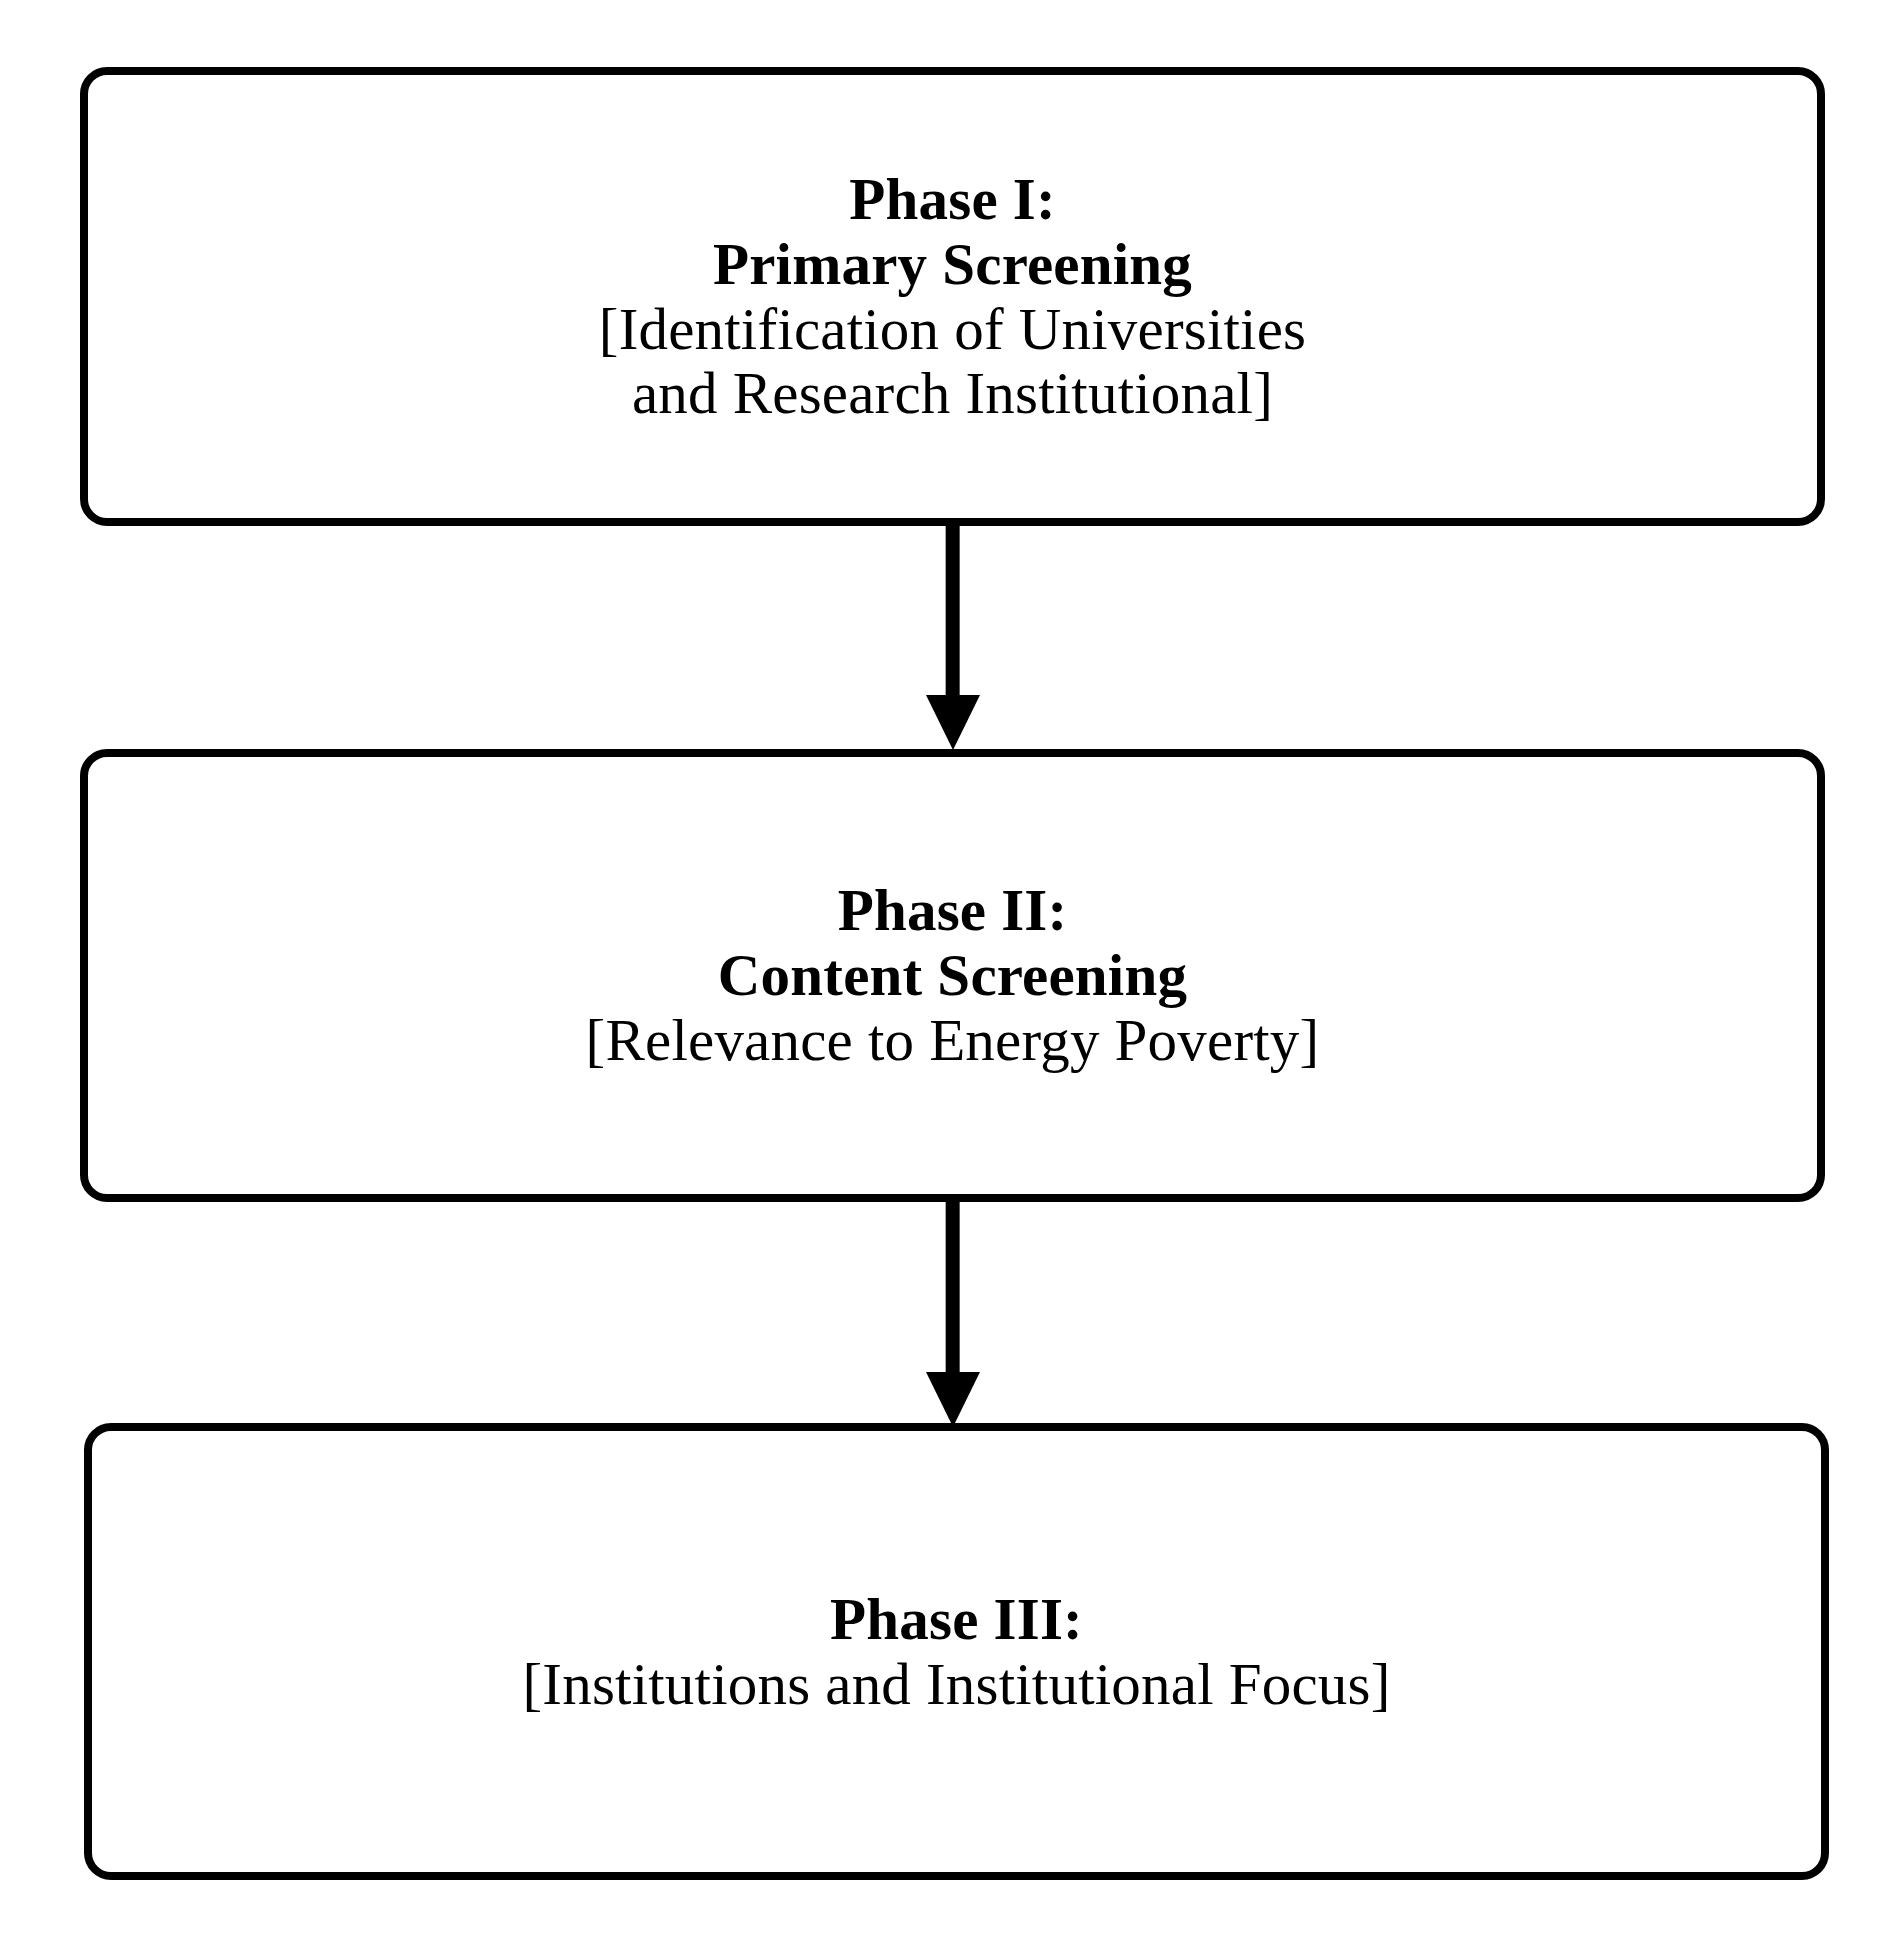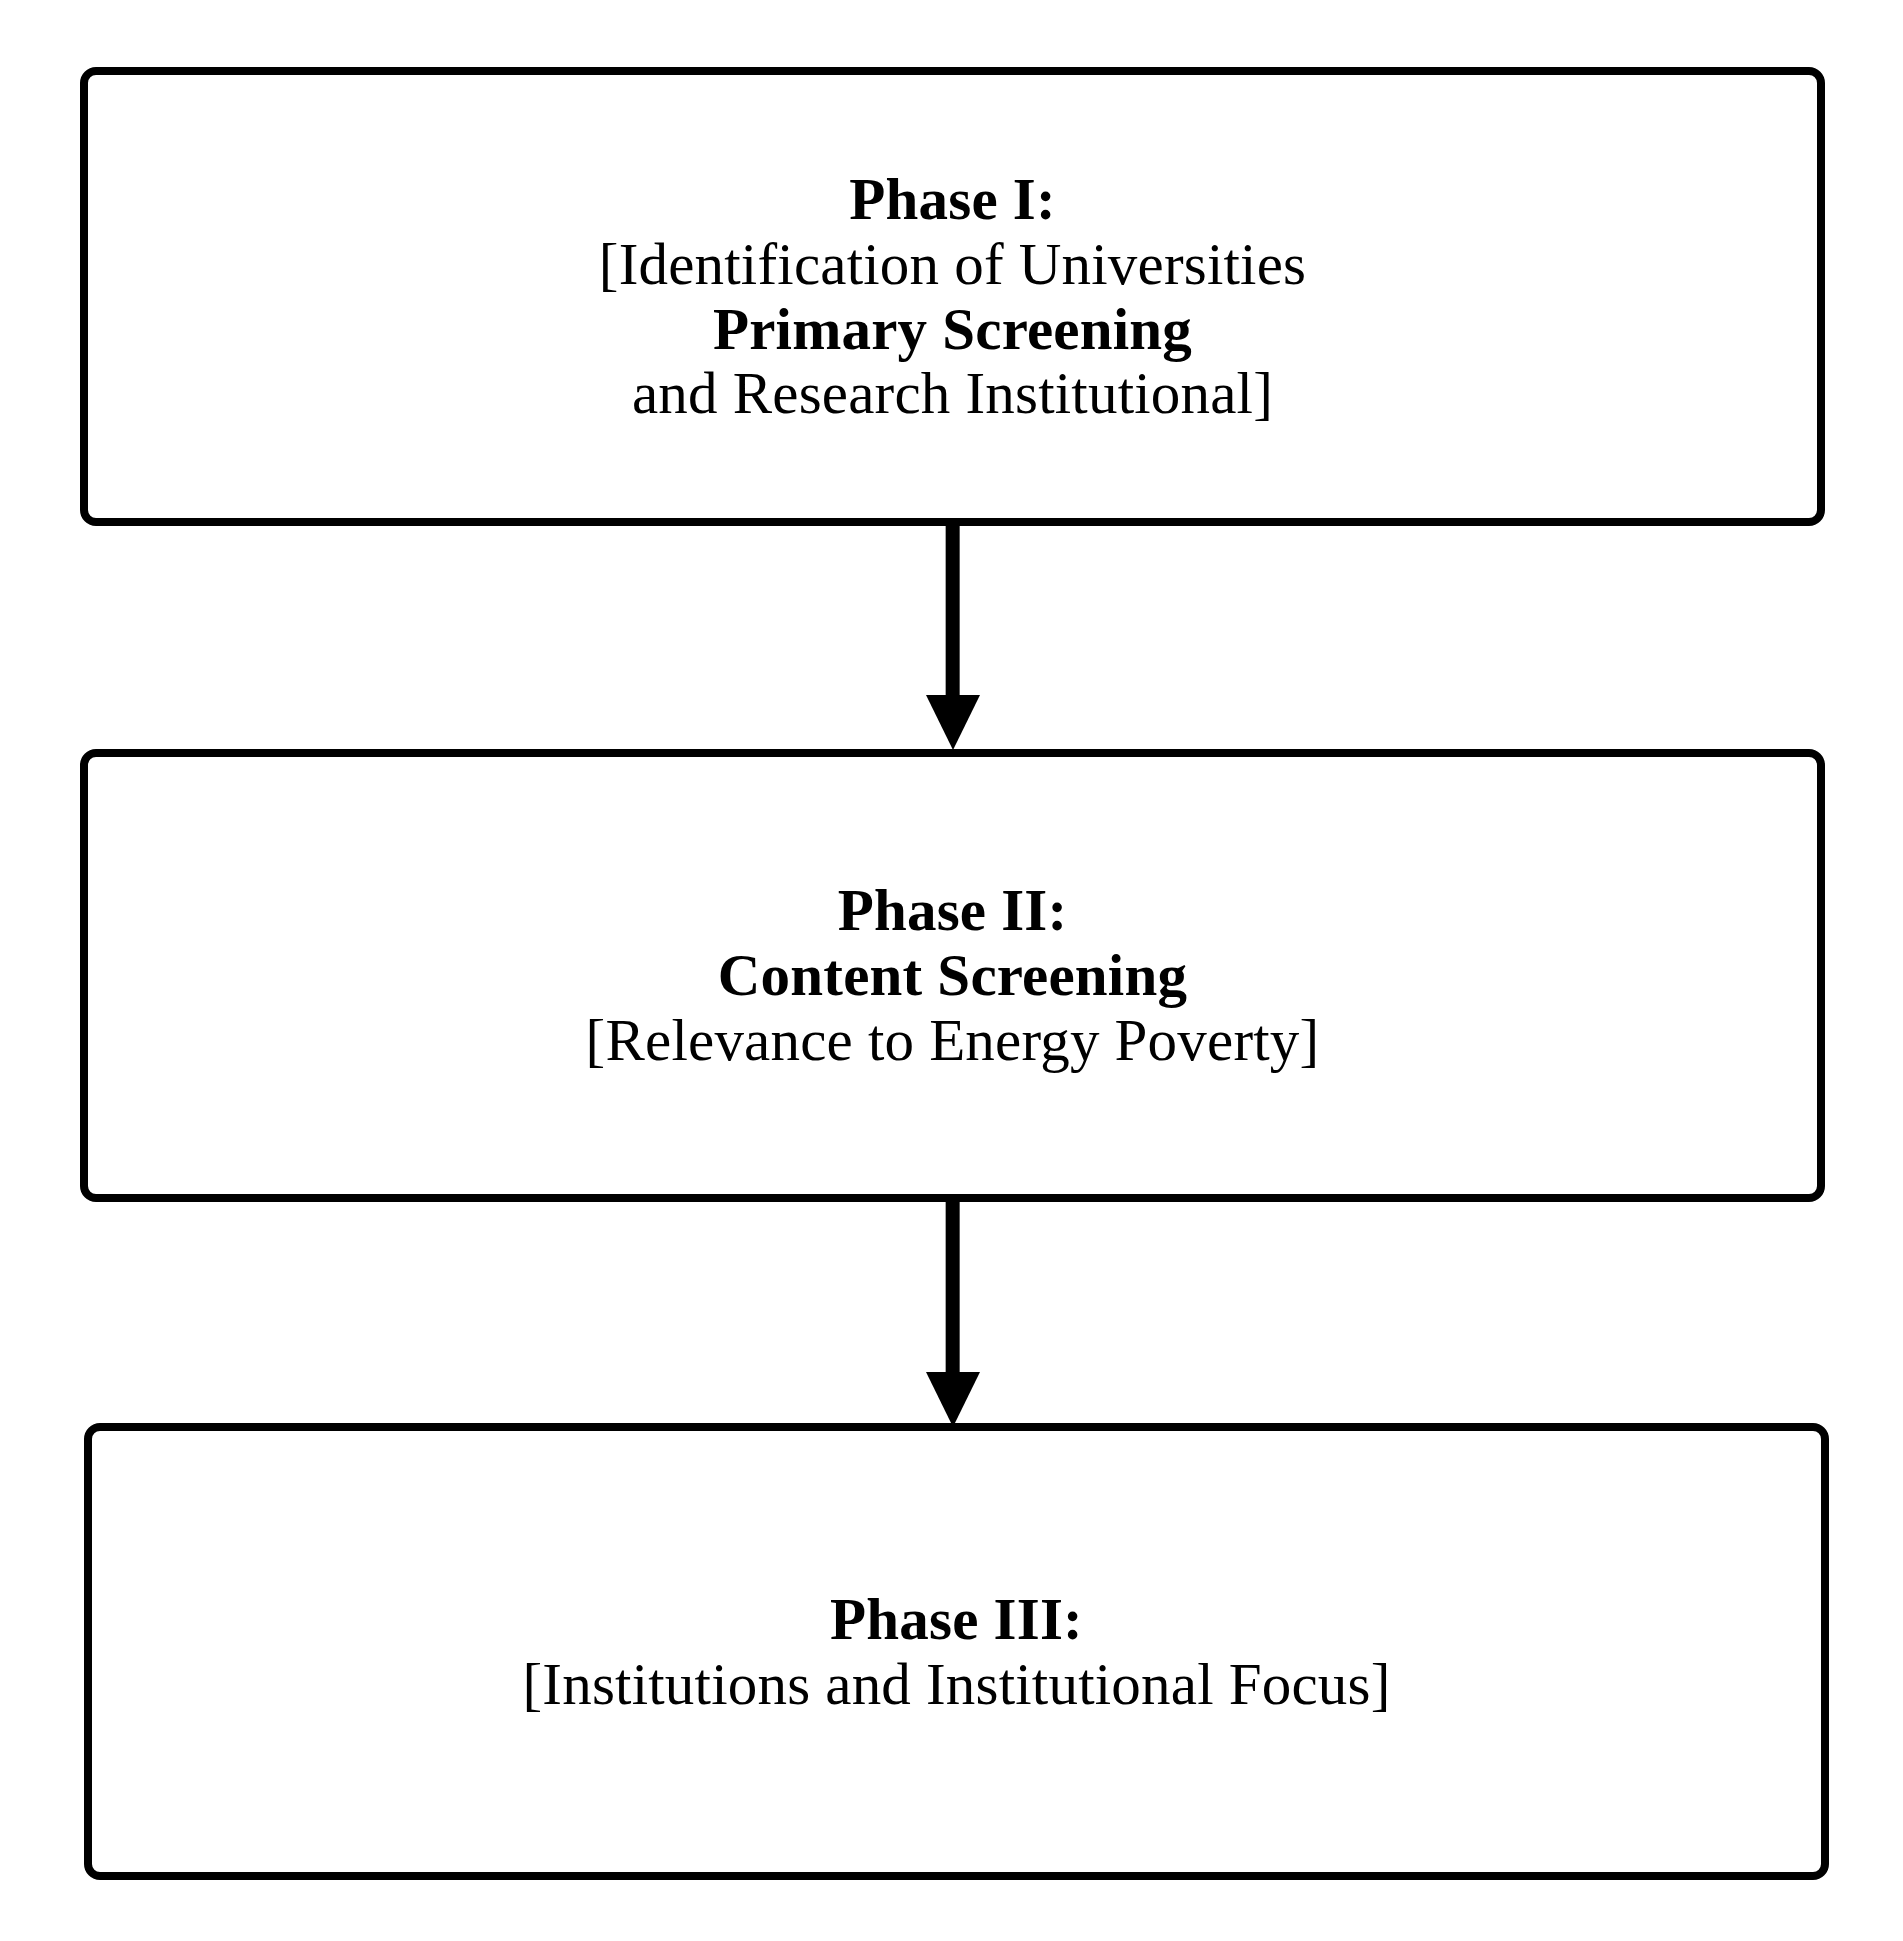--- a/index.html
+++ b/index.html
@@ -23,7 +23,7 @@
     position: absolute;
     box-sizing: border-box;
     border: 8.8px solid #000000;
-    border-radius: 16px;
+    border-radius: 27px;
     background: #ffffff;
     display: flex;
     flex-direction: column;

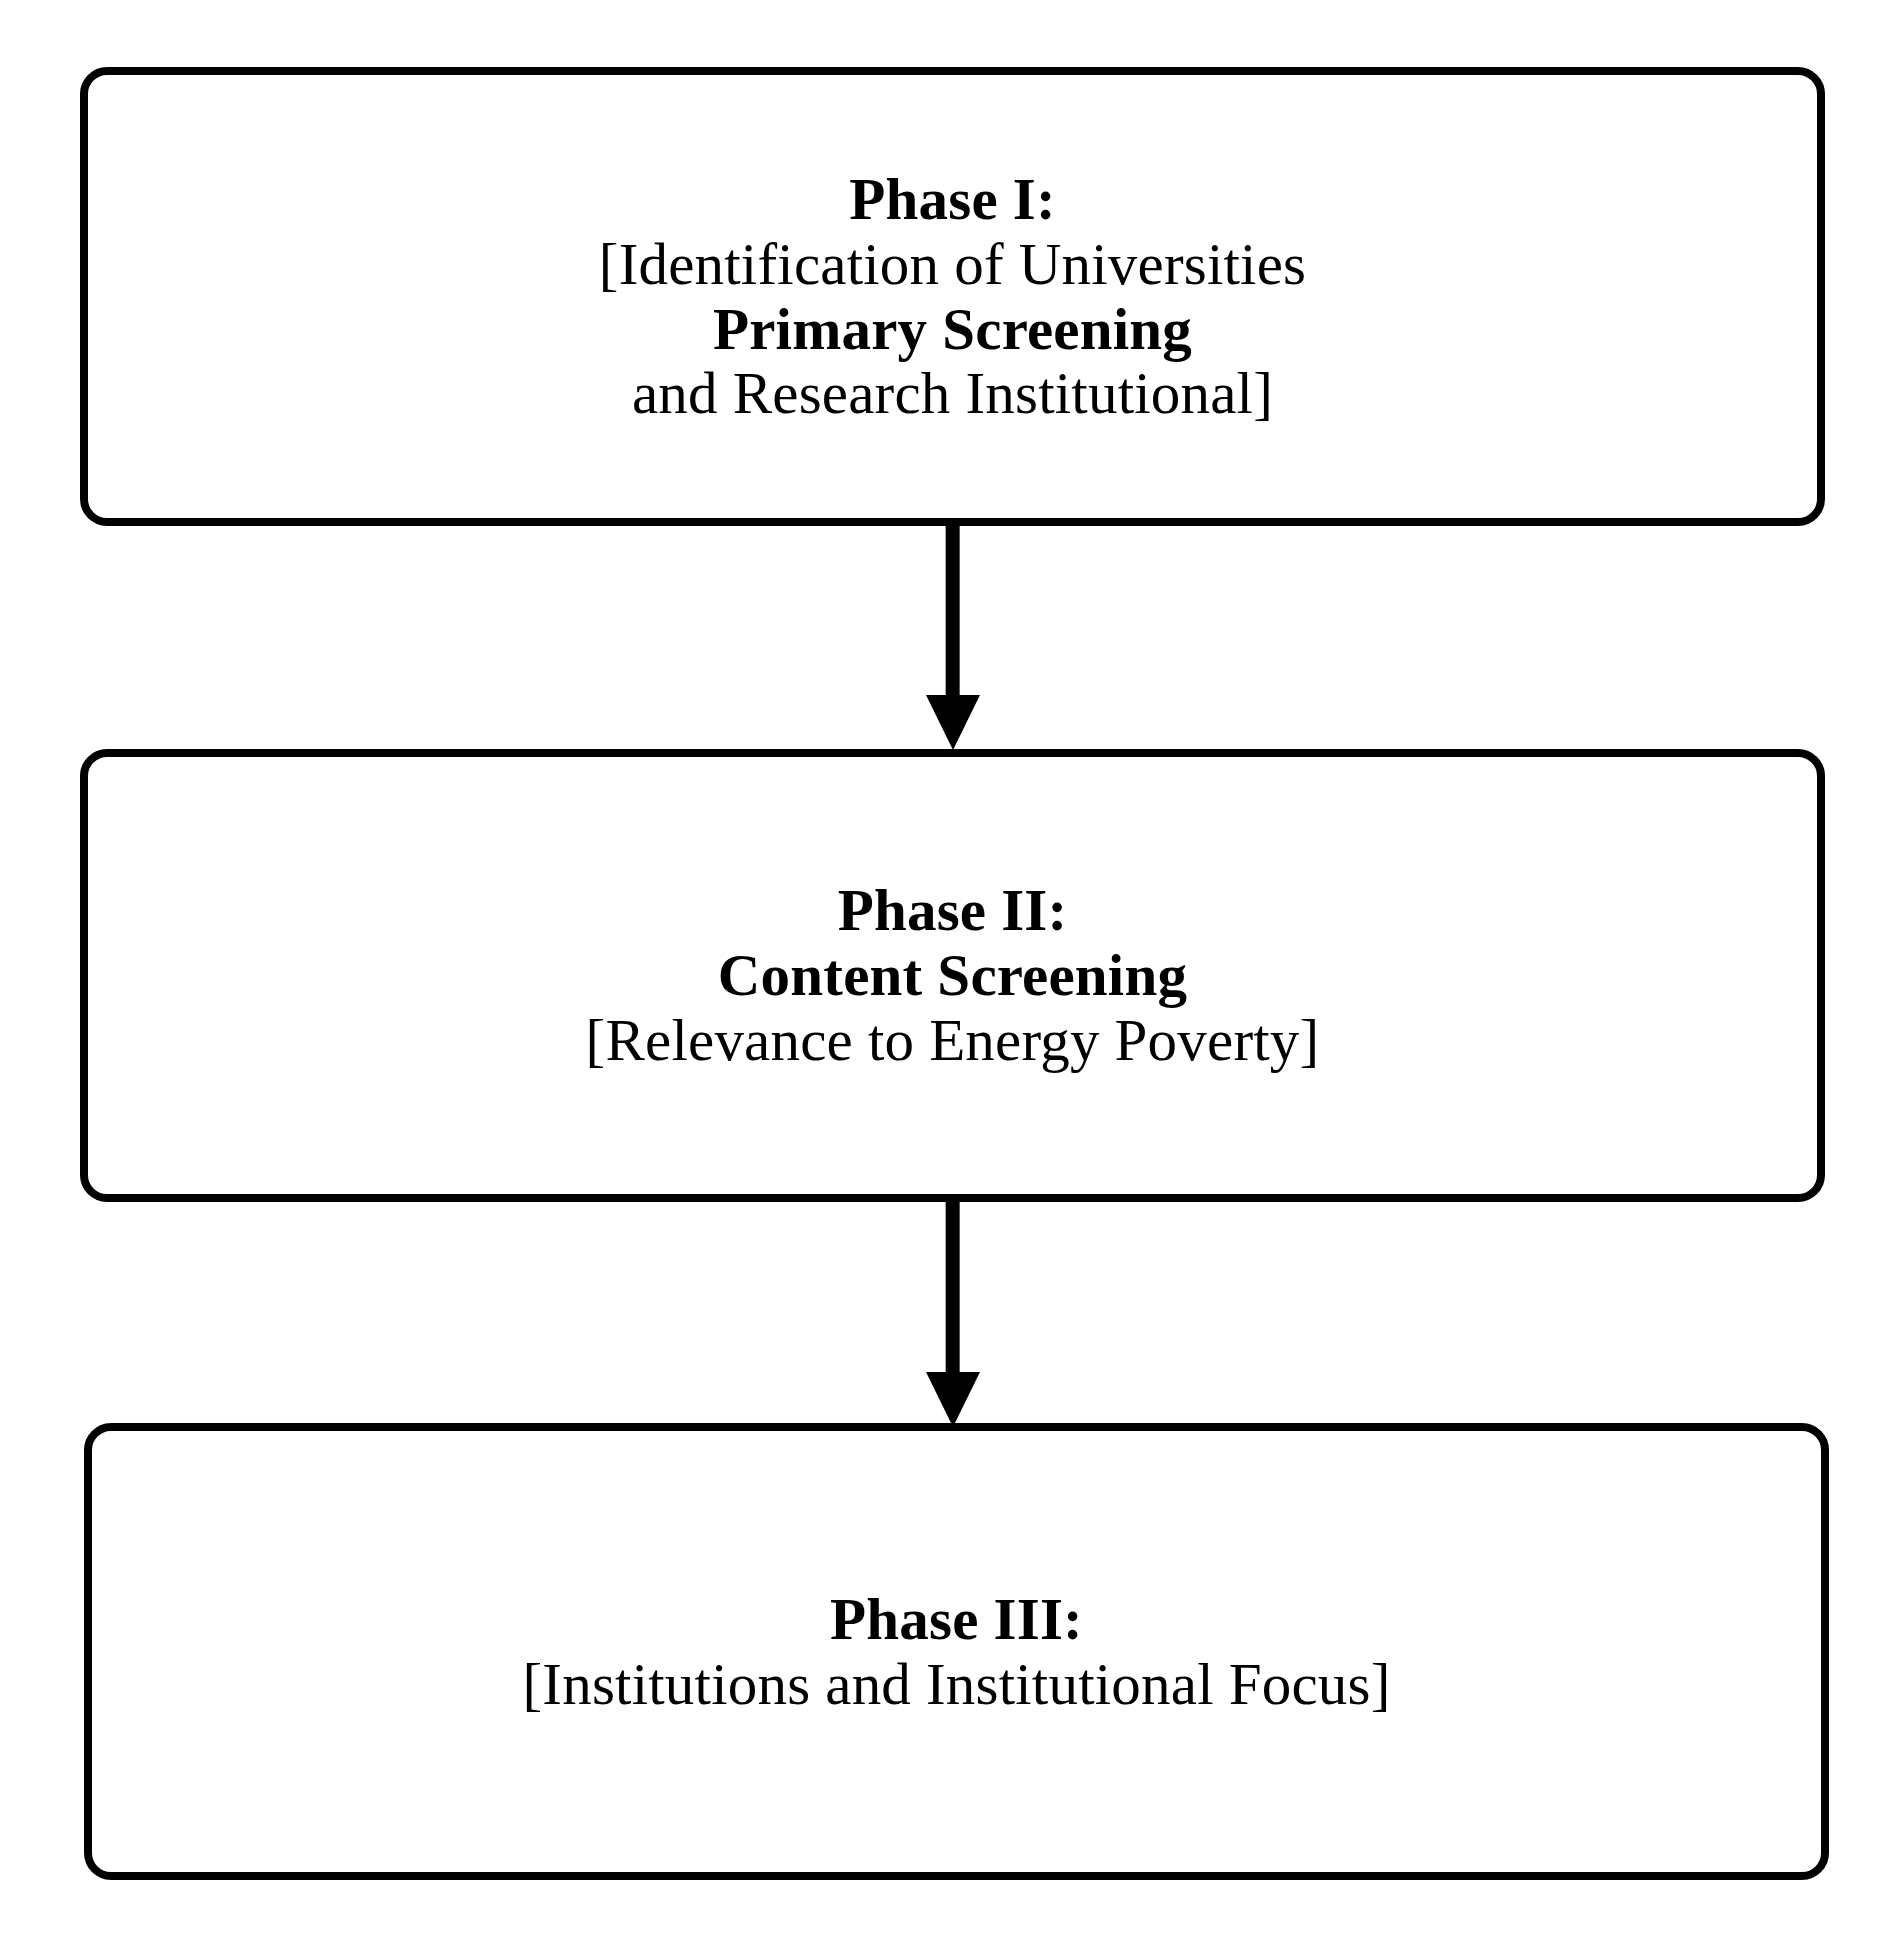--- a/index.html
+++ b/index.html
@@ -110,8 +110,8 @@
 
   <div id="node-phase-1" class="phase-node">
     <span class="node-line title">Phase I:</span>
+    <span class="node-line title">Primary Screening</span>
     <span class="node-line subtitle">[Identification of Universities</span>
-    <span class="node-line title">Primary Screening</span>
     <span class="node-line subtitle">and Research Institutional]</span>
   </div>
 

